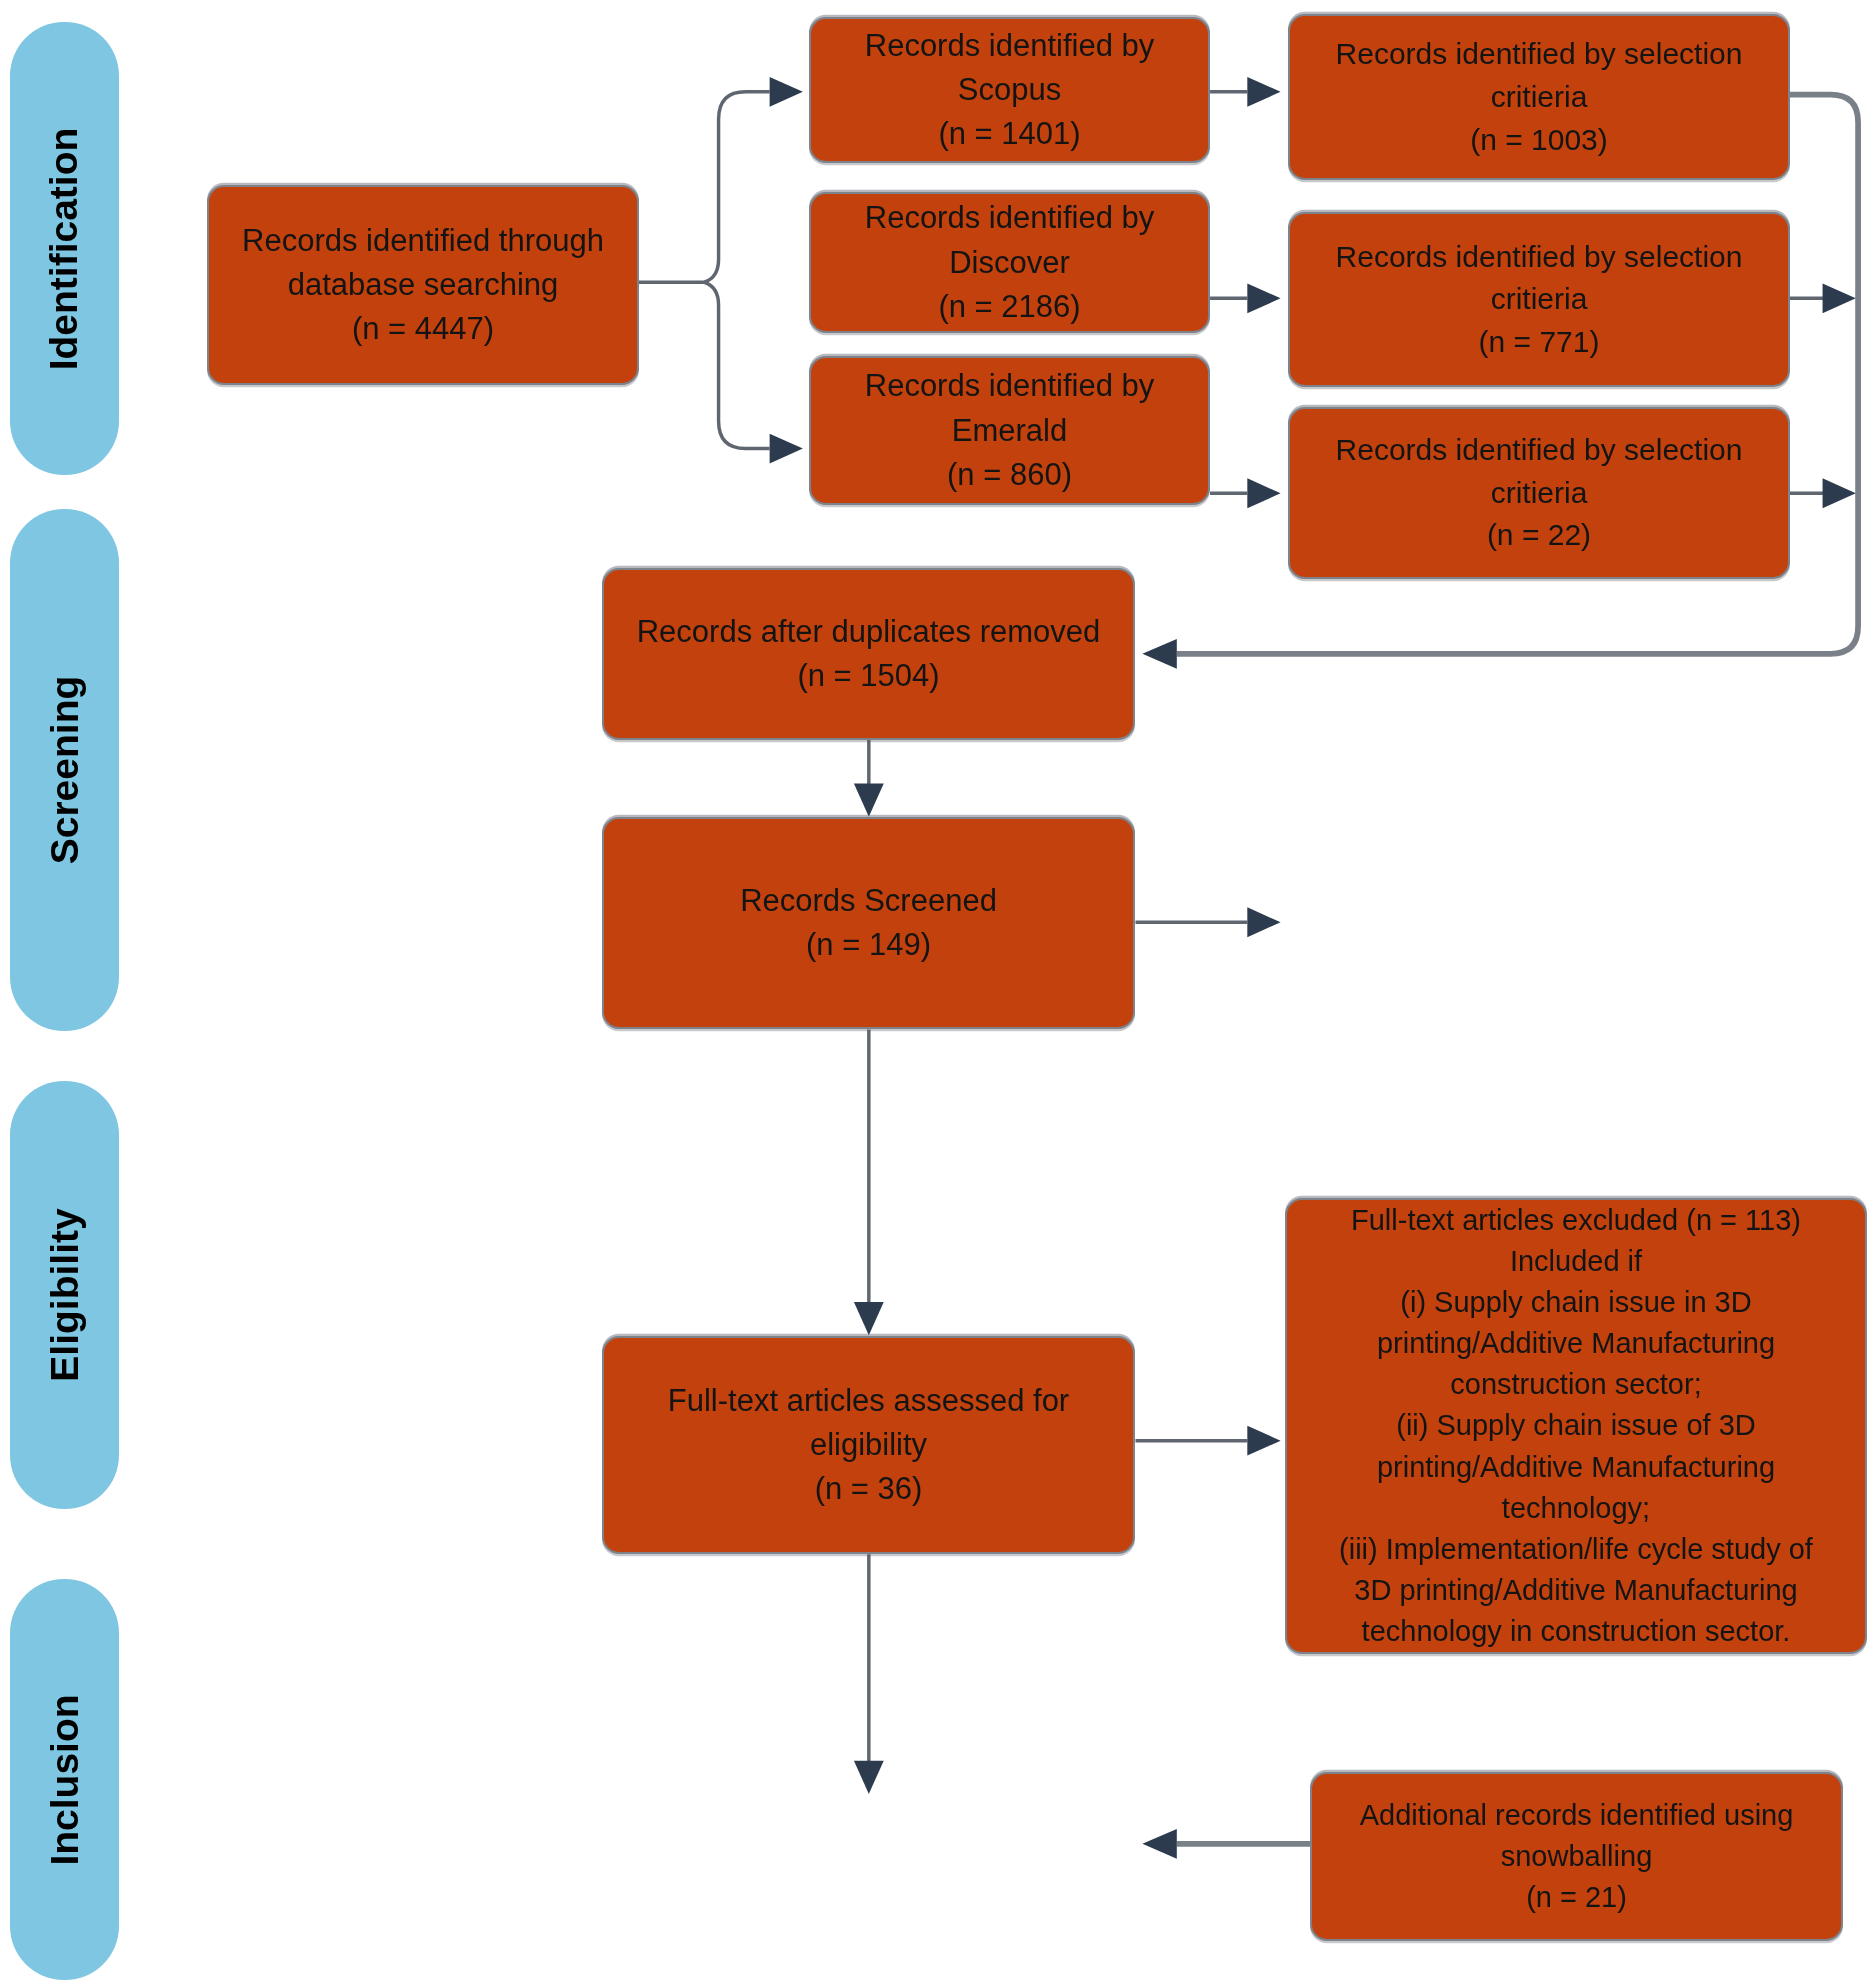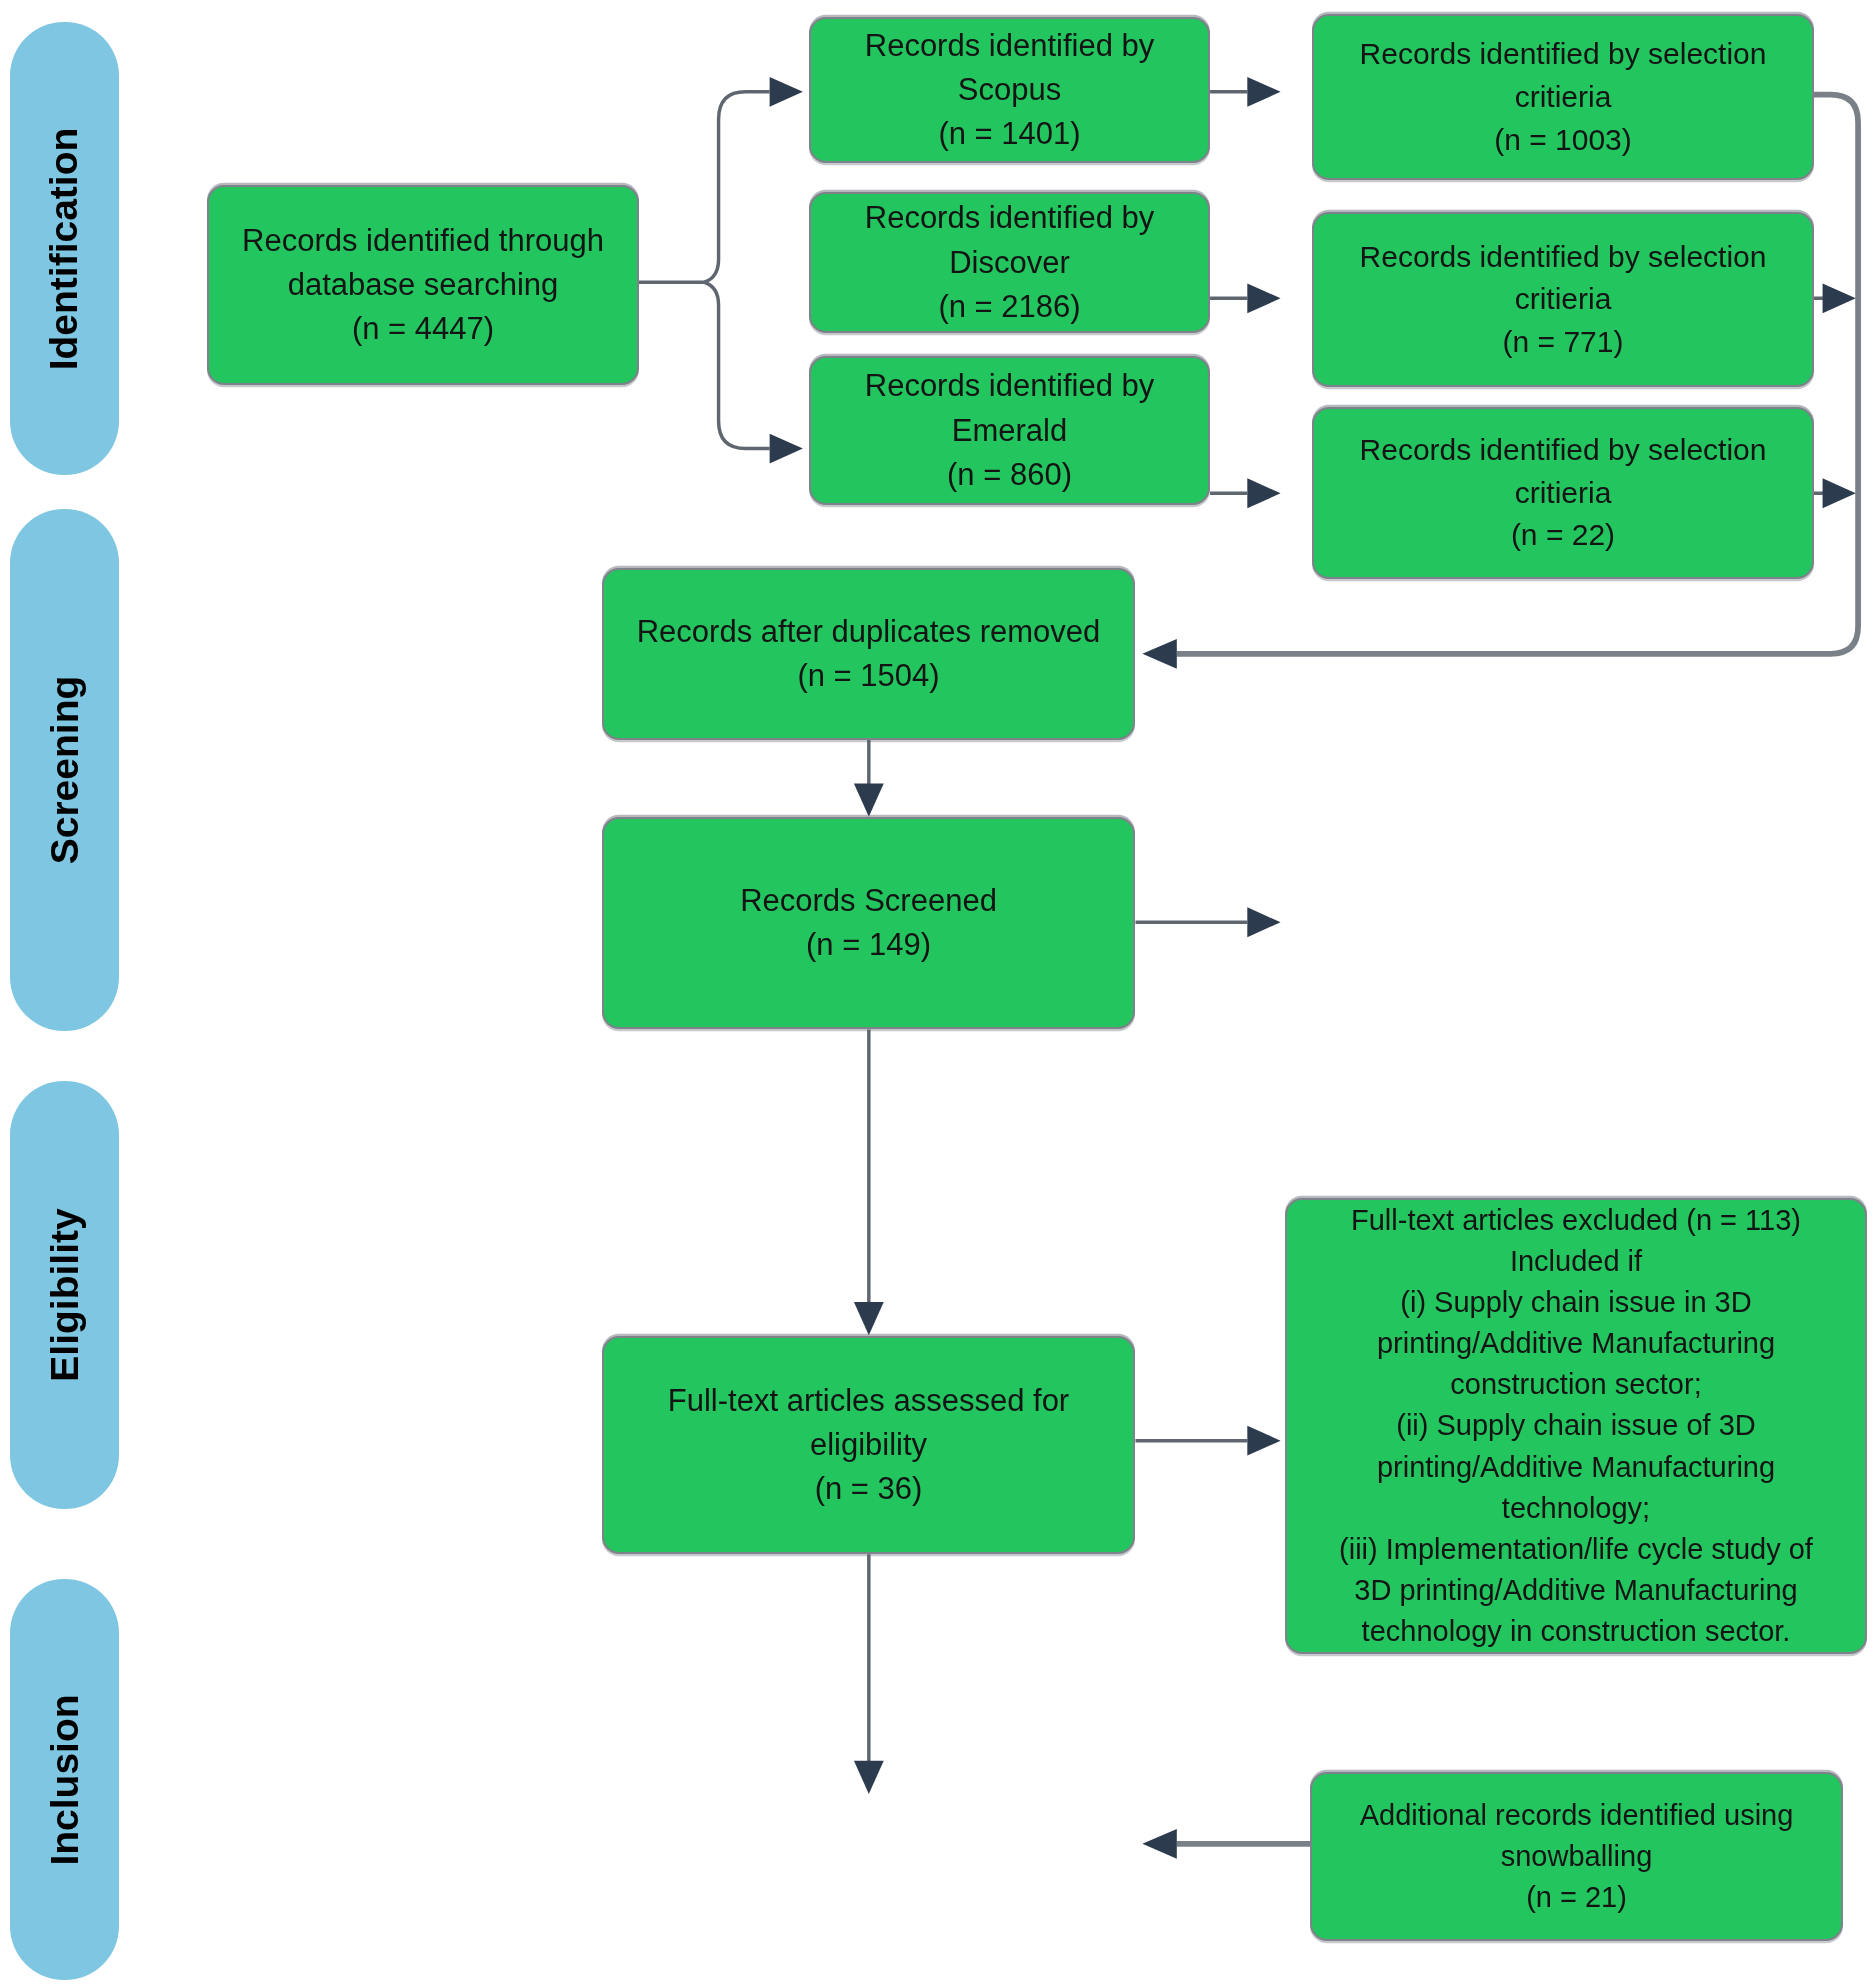--- a/index.html
+++ b/index.html
@@ -37,7 +37,7 @@
   }
   .node{
     position:absolute;
-    background:#22c55e;
+    background:#c2410c;
     border:2.3px solid var(--box-border);
     border-radius:17px;
     box-sizing:border-box;

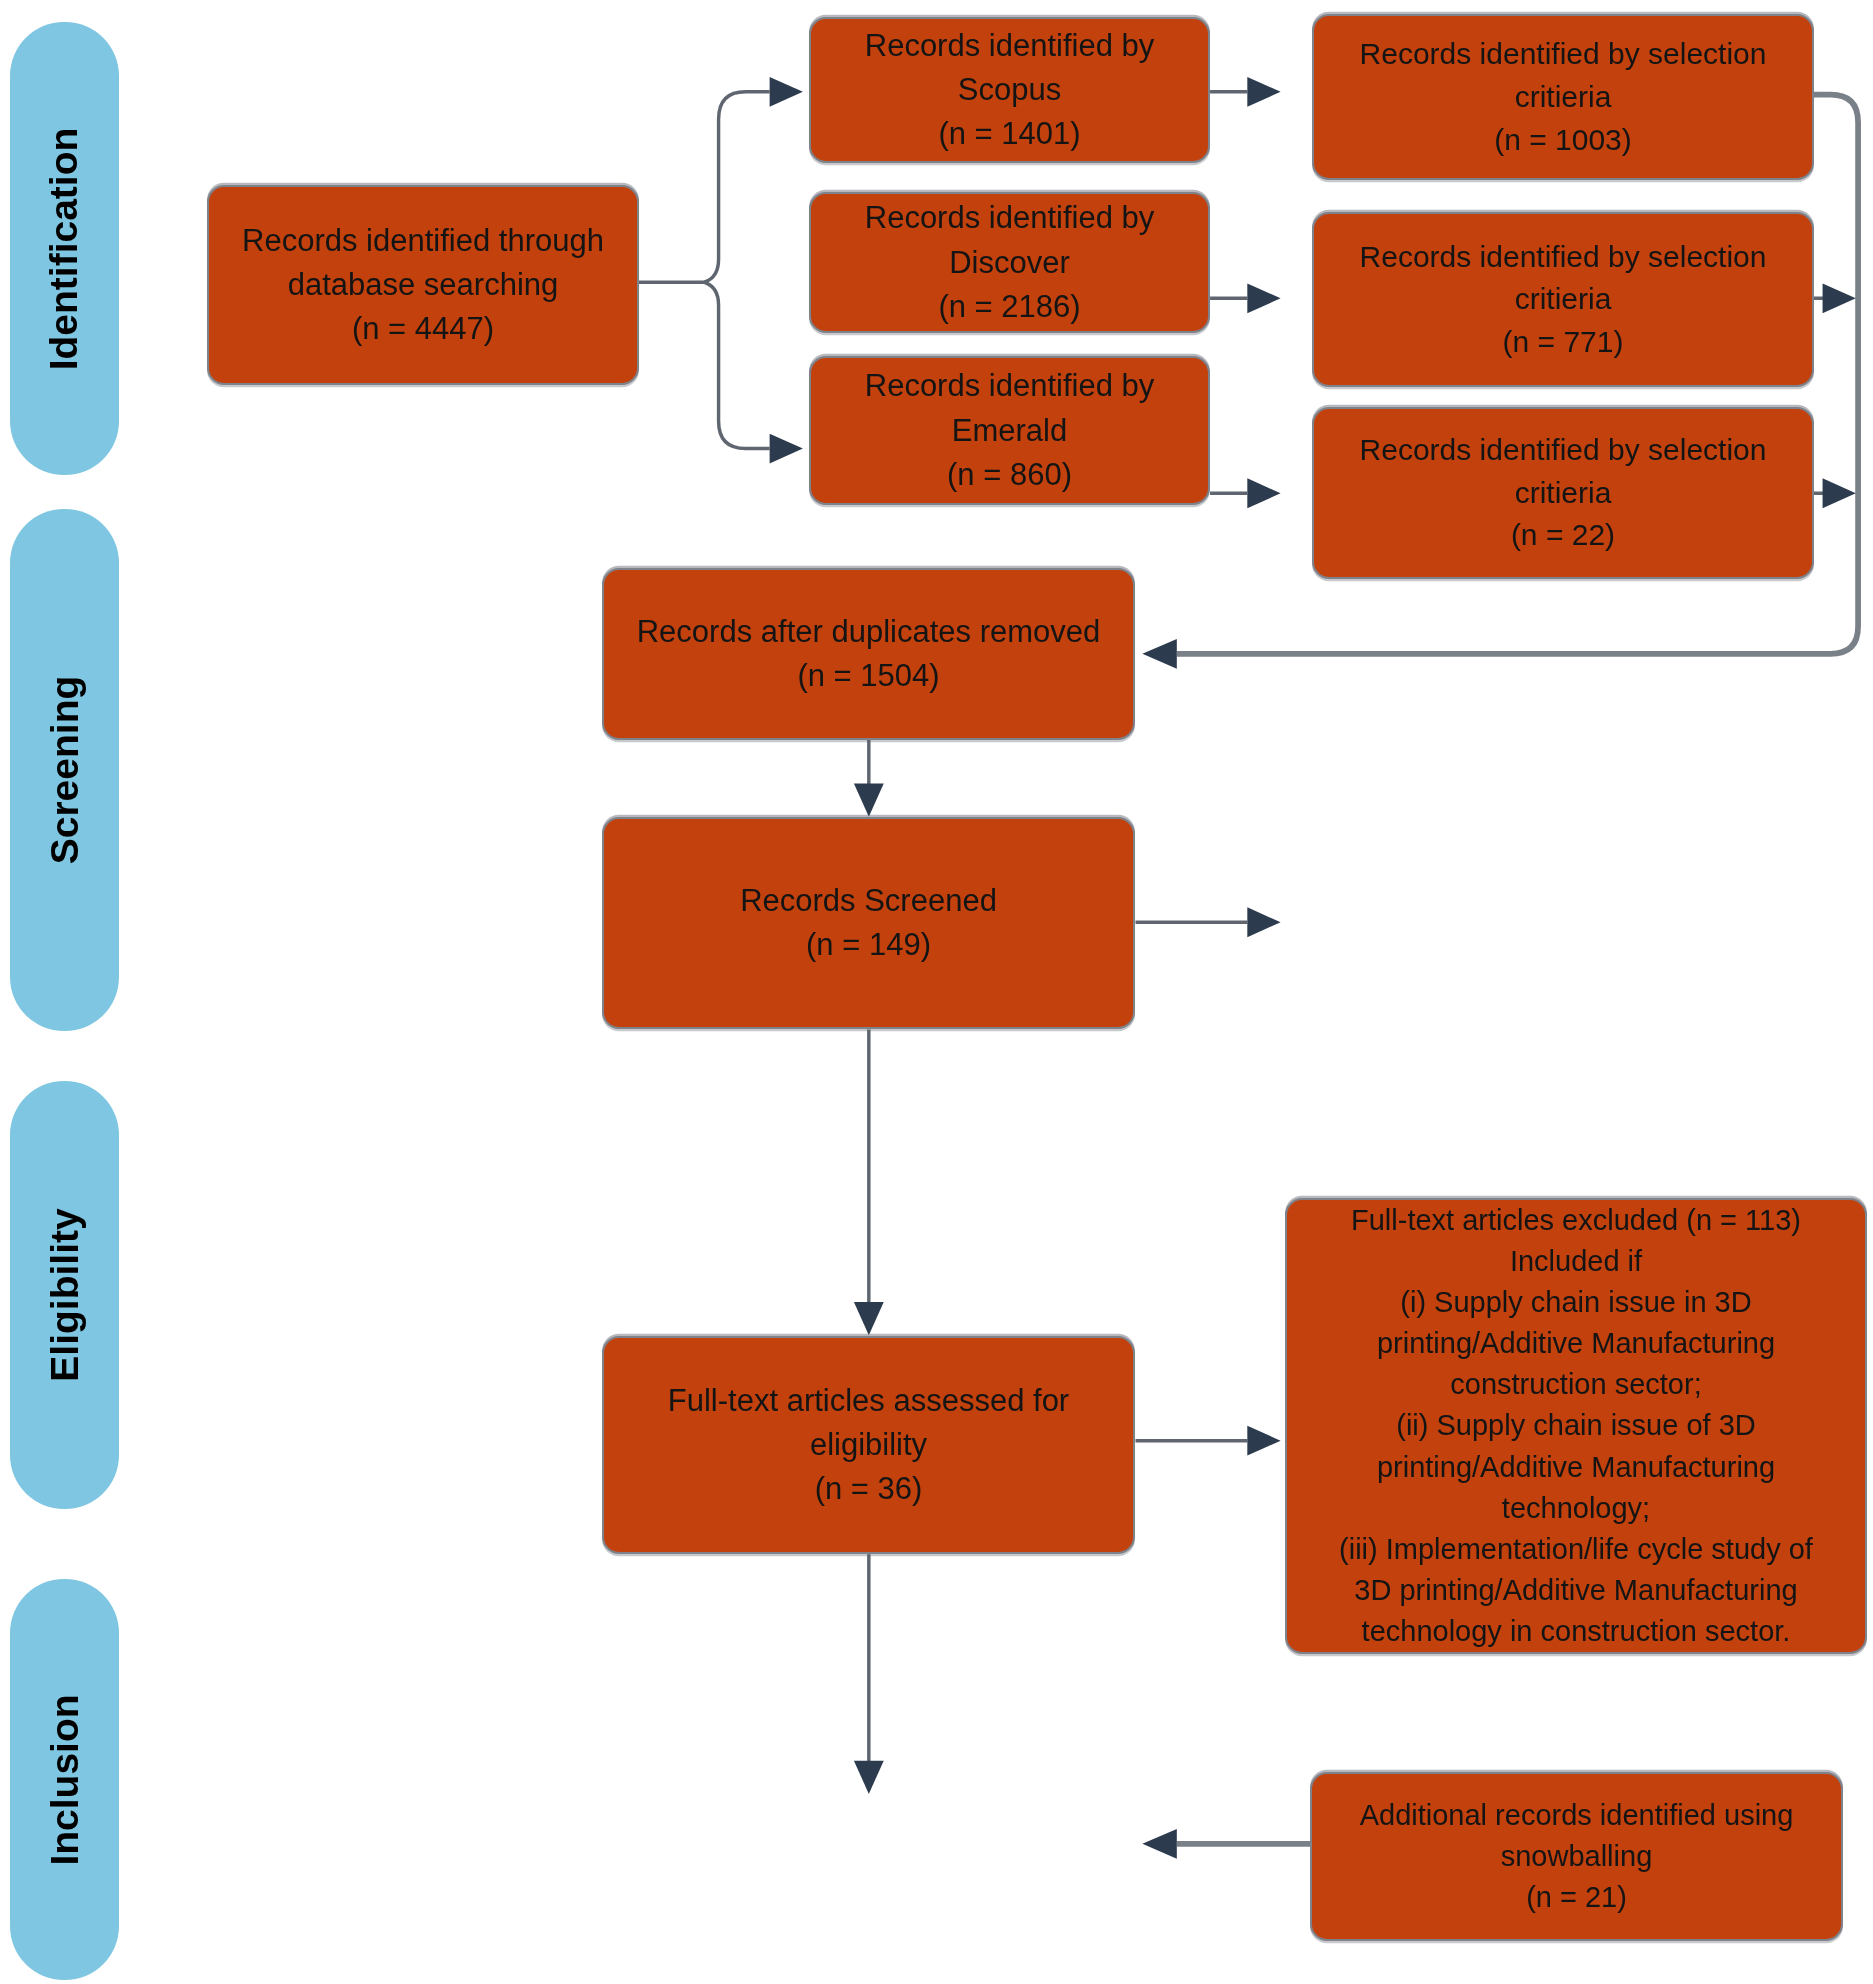--- a/index.html
+++ b/index.html
@@ -49,7 +49,7 @@
     padding:6.9px 11.5px;
     box-shadow:0 -2.3px 0 rgba(95,100,110,.45), 0 2.3px 0 rgba(95,100,110,.35);
   }
-  .node.sel{font-size:30px;margin-left:24px;}
+  .node.sel{font-size:30px;}
   .node.excluded{font-size:29px;line-height:1.5;}
   .node.dense{font-size:29px;line-height:1.42;padding:5.7px 8px;}
   .node.small{font-size:29px;}

